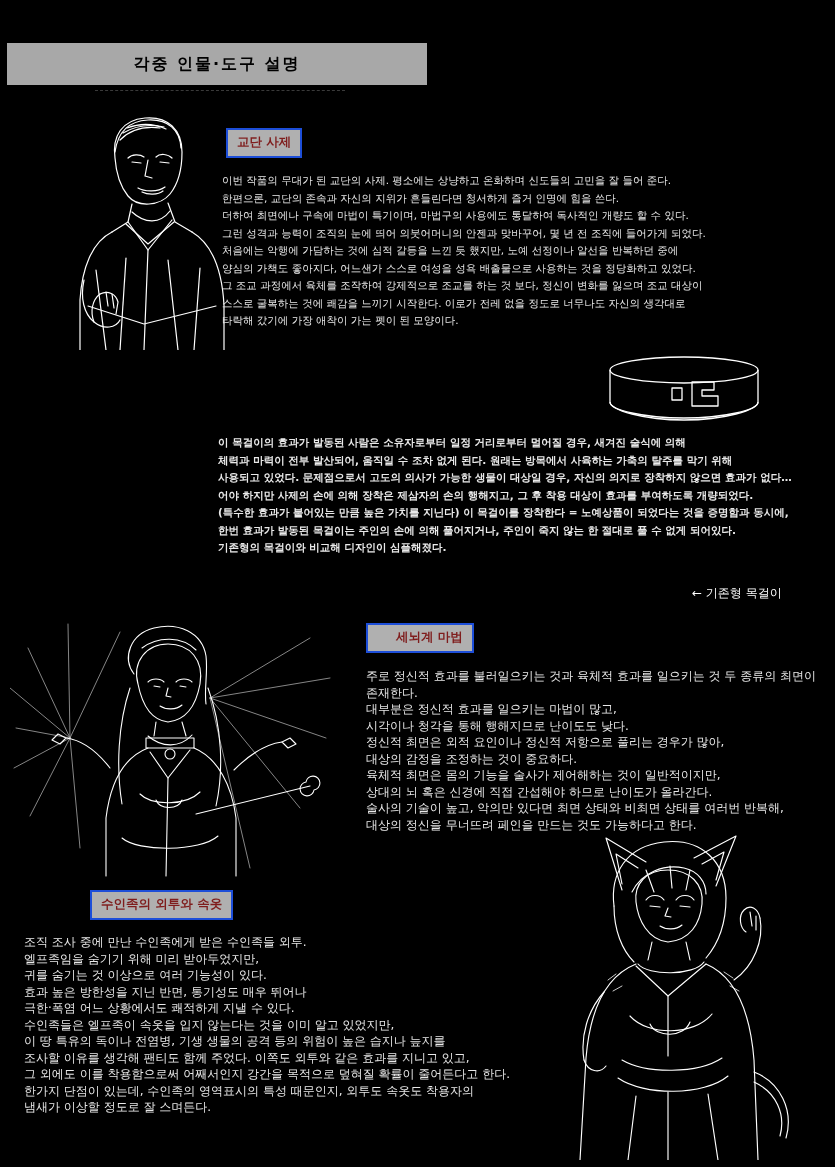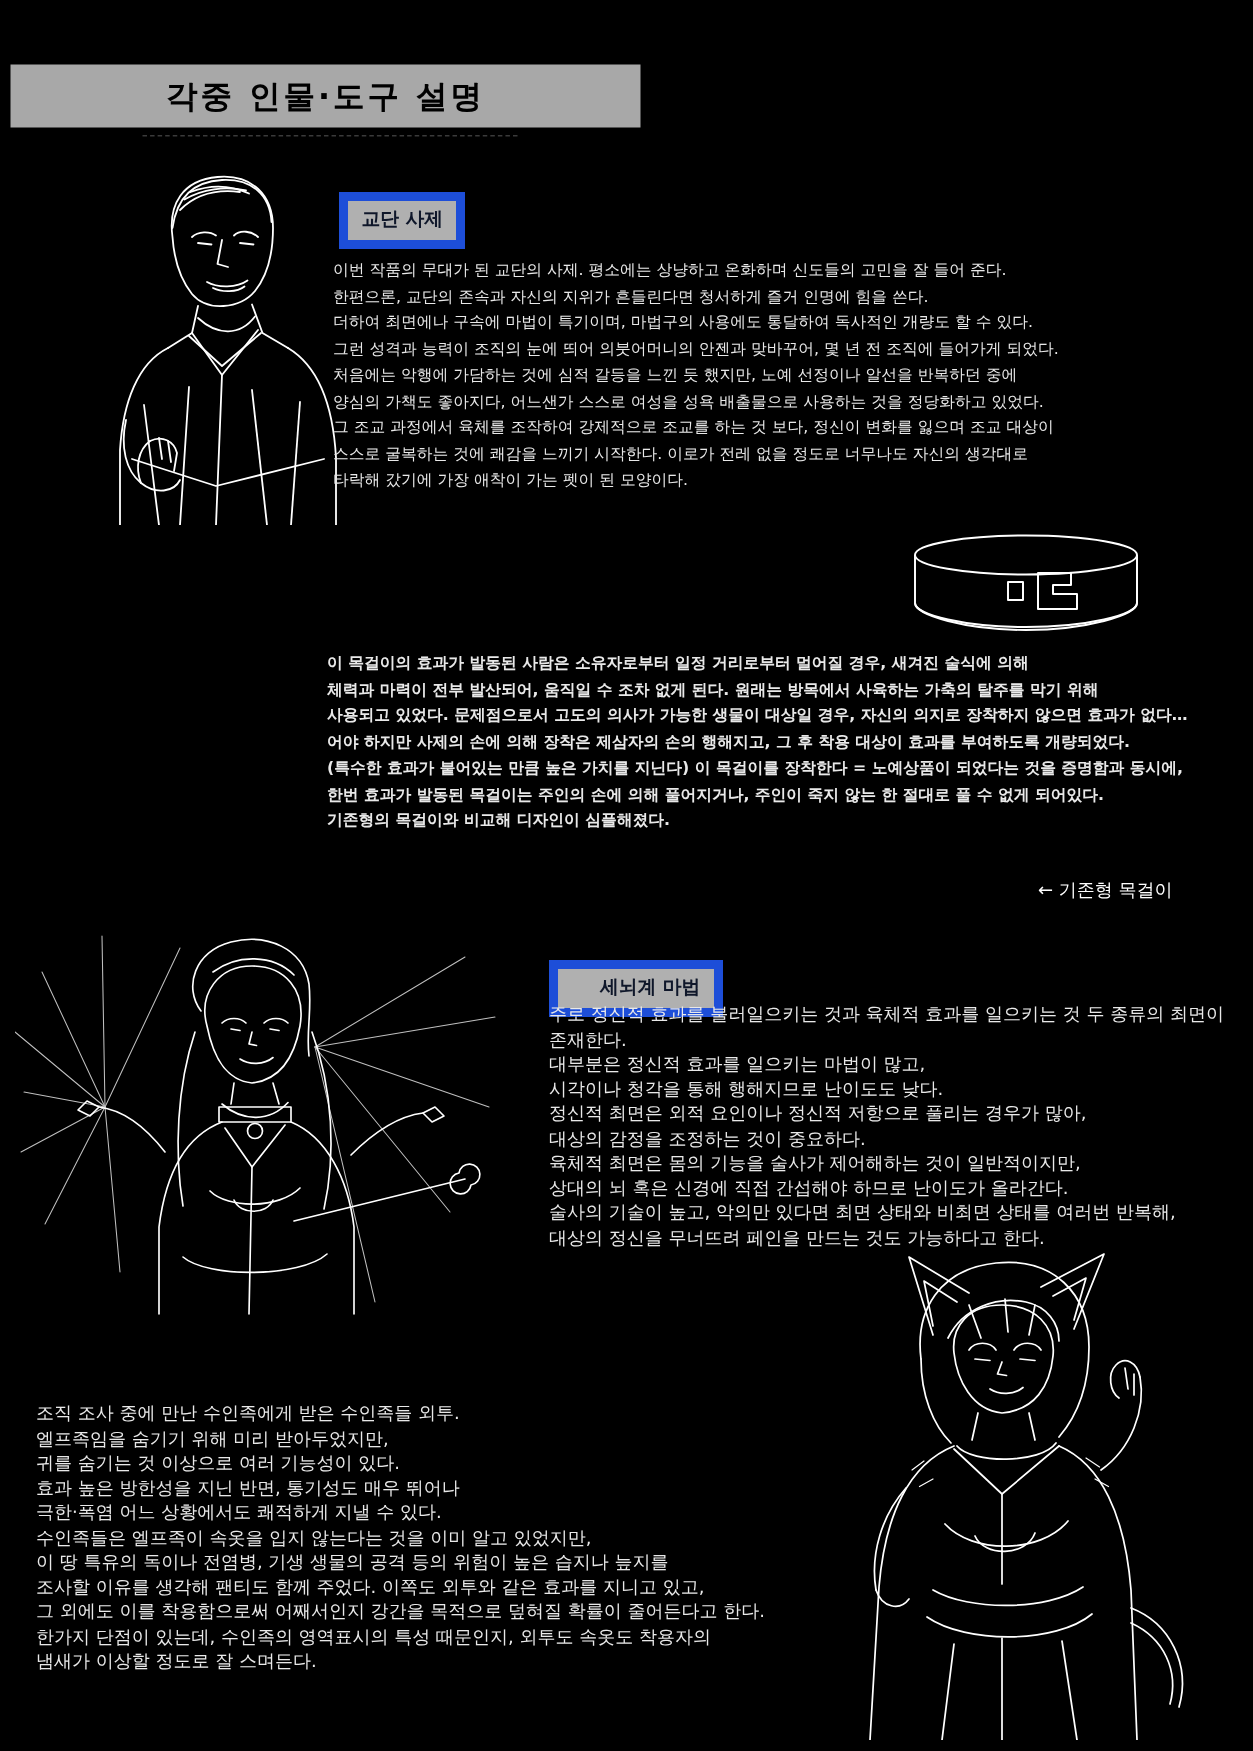--- a/index.html
+++ b/index.html
@@ -20,7 +20,7 @@
     display:flex;align-items:center;justify-content:center;
   }
   .title-banner .title-text{
-    color:#000;font-size:21px;font-weight:bold;letter-spacing:2px;
+    color:#000;font-size:16px;font-weight:bold;letter-spacing:2px;
   }
   .title-underline{
     position:absolute;left:95px;top:90px;width:250px;height:0;

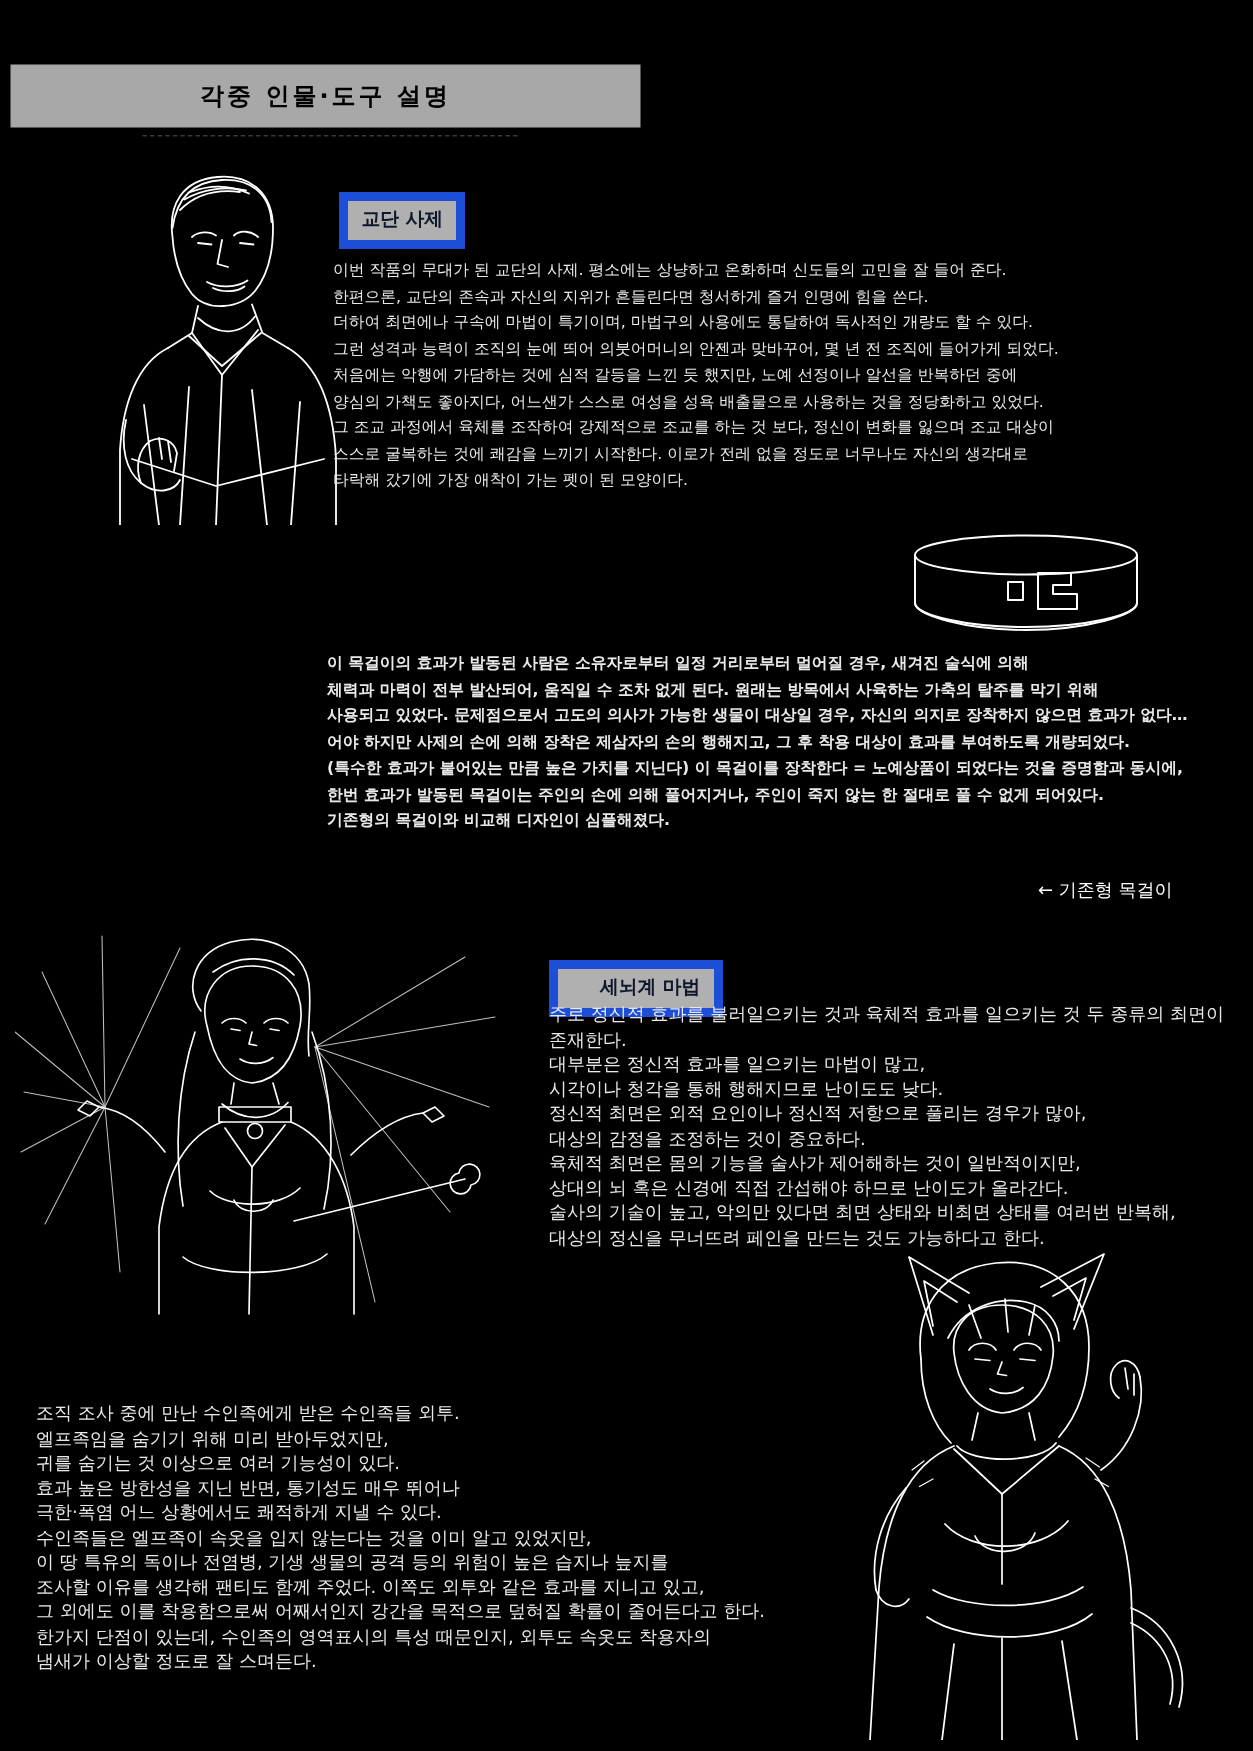--- a/index.html
+++ b/index.html
@@ -30,11 +30,11 @@
   
   .sec-head{
     position:absolute;
-    background:#b0b0b0;color:#0f172a;
+    background:#b0b0b0;color:#7f1d1d;
     font-size:12.5px;font-weight:bold;
     padding:4px 9px 5px 9px;
     white-space:nowrap;
-    border:6px solid #1d4ed8;
+    border:2px solid #1d4ed8;
   }
 
   

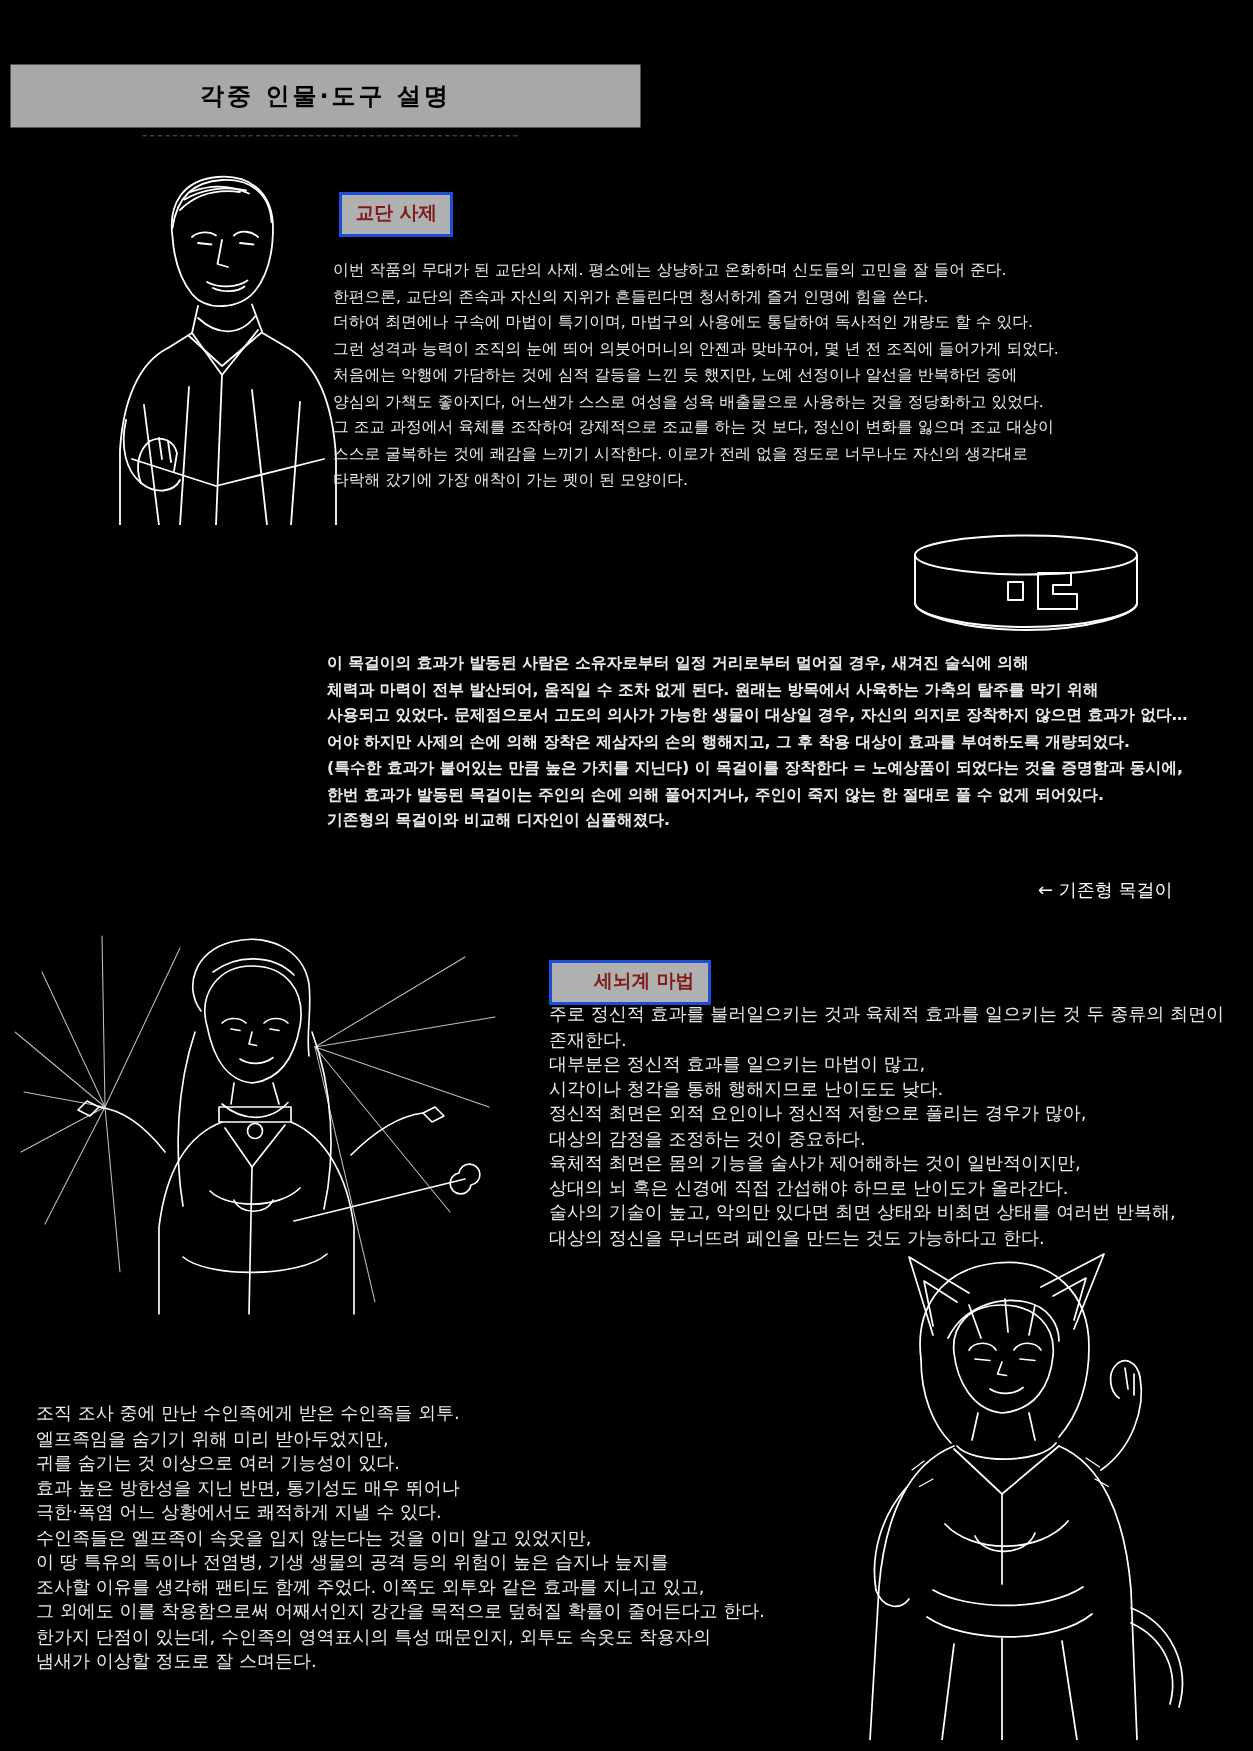--- a/index.html
+++ b/index.html
@@ -207,7 +207,7 @@
     </svg>
   </div>
 
-  <div class="sec-head" style="left:366px;top:640px;padding-left:28px;">세뇌계 마법</div>
+  <div class="sec-head" style="left:366px;top:623px;padding-left:28px;">세뇌계 마법</div>
   <div class="body-text small" style="left:366px;top:668px;width:460px;">주로 정신적 효과를 불러일으키는 것과 육체적 효과를 일으키는 것 두 종류의 최면이 존재한다.
 대부분은 정신적 효과를 일으키는 마법이 많고,
 시각이나 청각을 통해 행해지므로 난이도도 낮다.

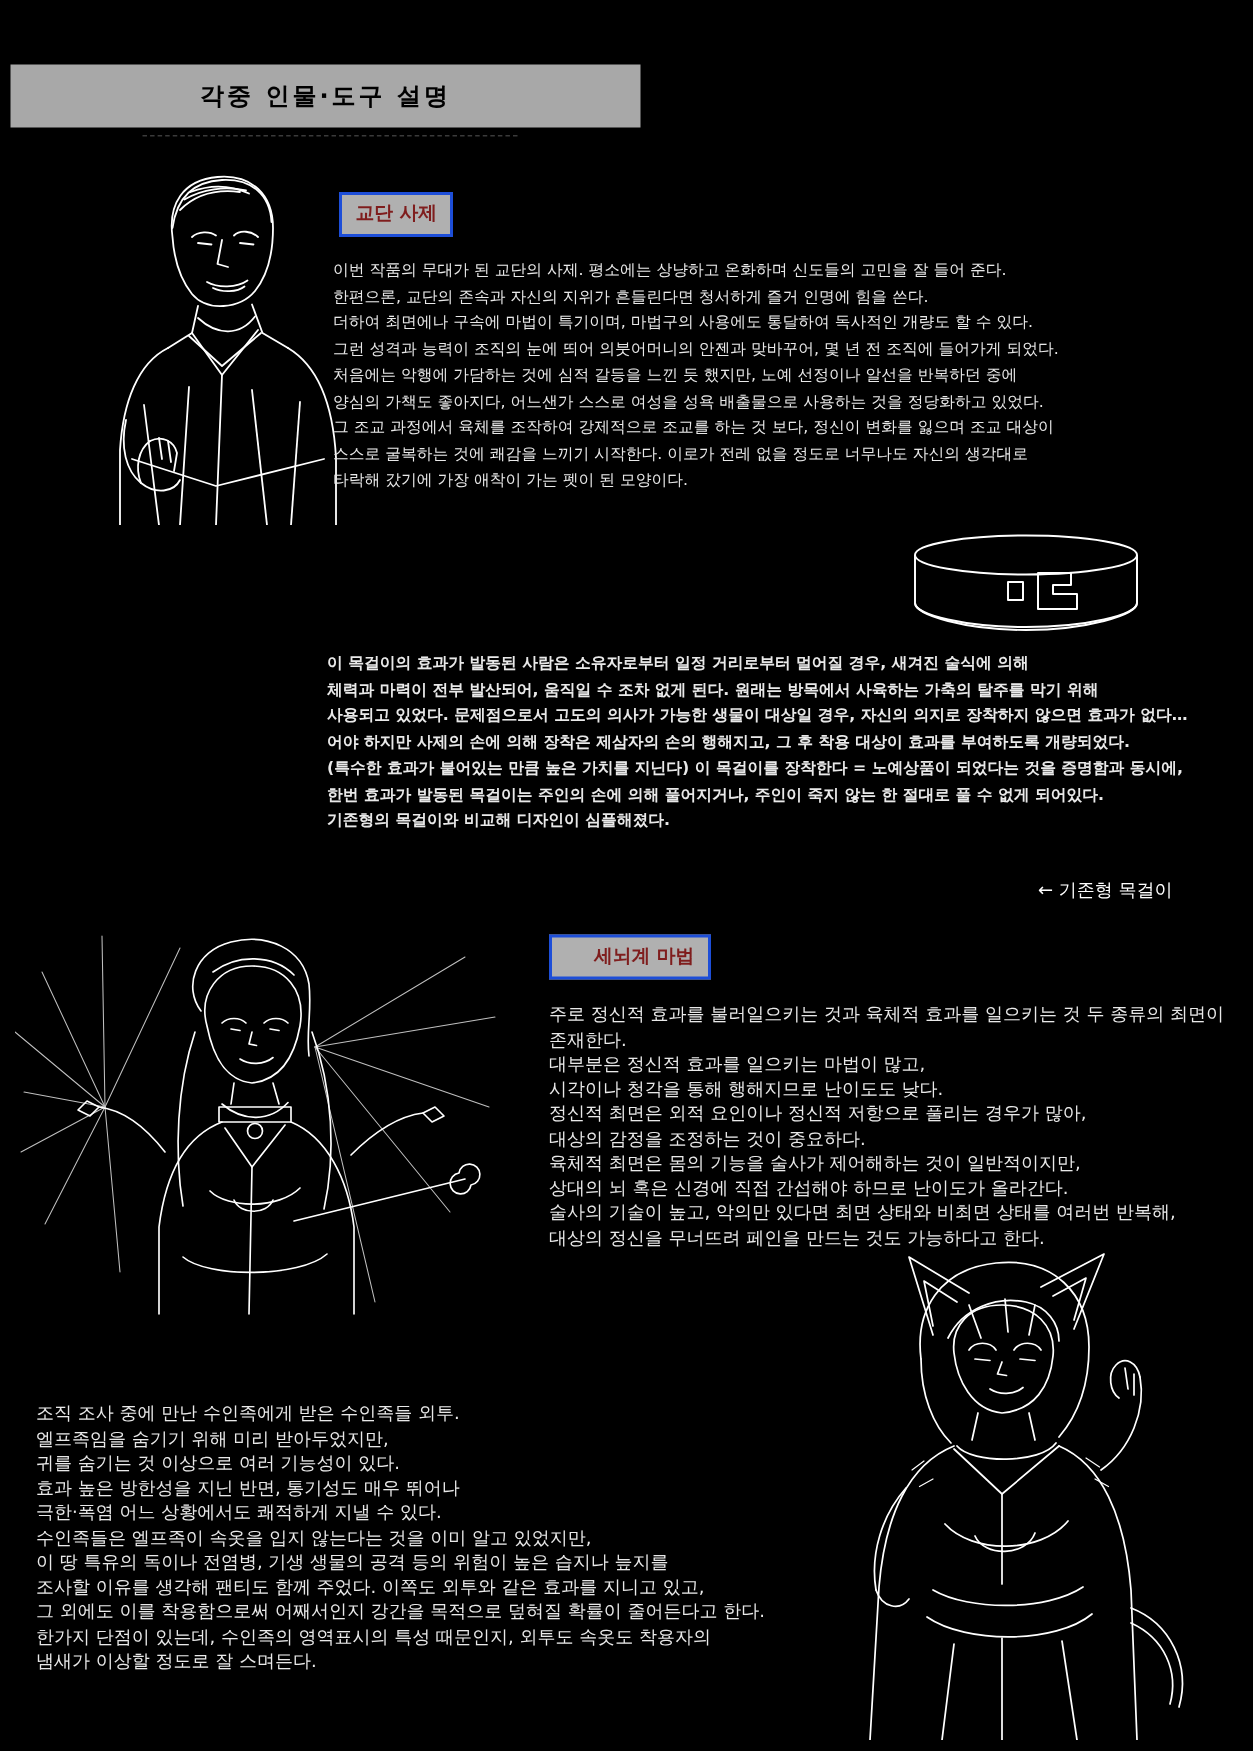--- a/index.html
+++ b/index.html
@@ -284,6 +284,7 @@
     </svg>
   </div>
 
+  <div class="sec-head" style="left:90px;top:890px;">수인족의 외투와 속옷</div>
   <div class="body-text small" style="left:24px;top:934px;width:490px;">조직 조사 중에 만난 수인족에게 받은 수인족들 외투.
 엘프족임을 숨기기 위해 미리 받아두었지만,
 귀를 숨기는 것 이상으로 여러 기능성이 있다.

